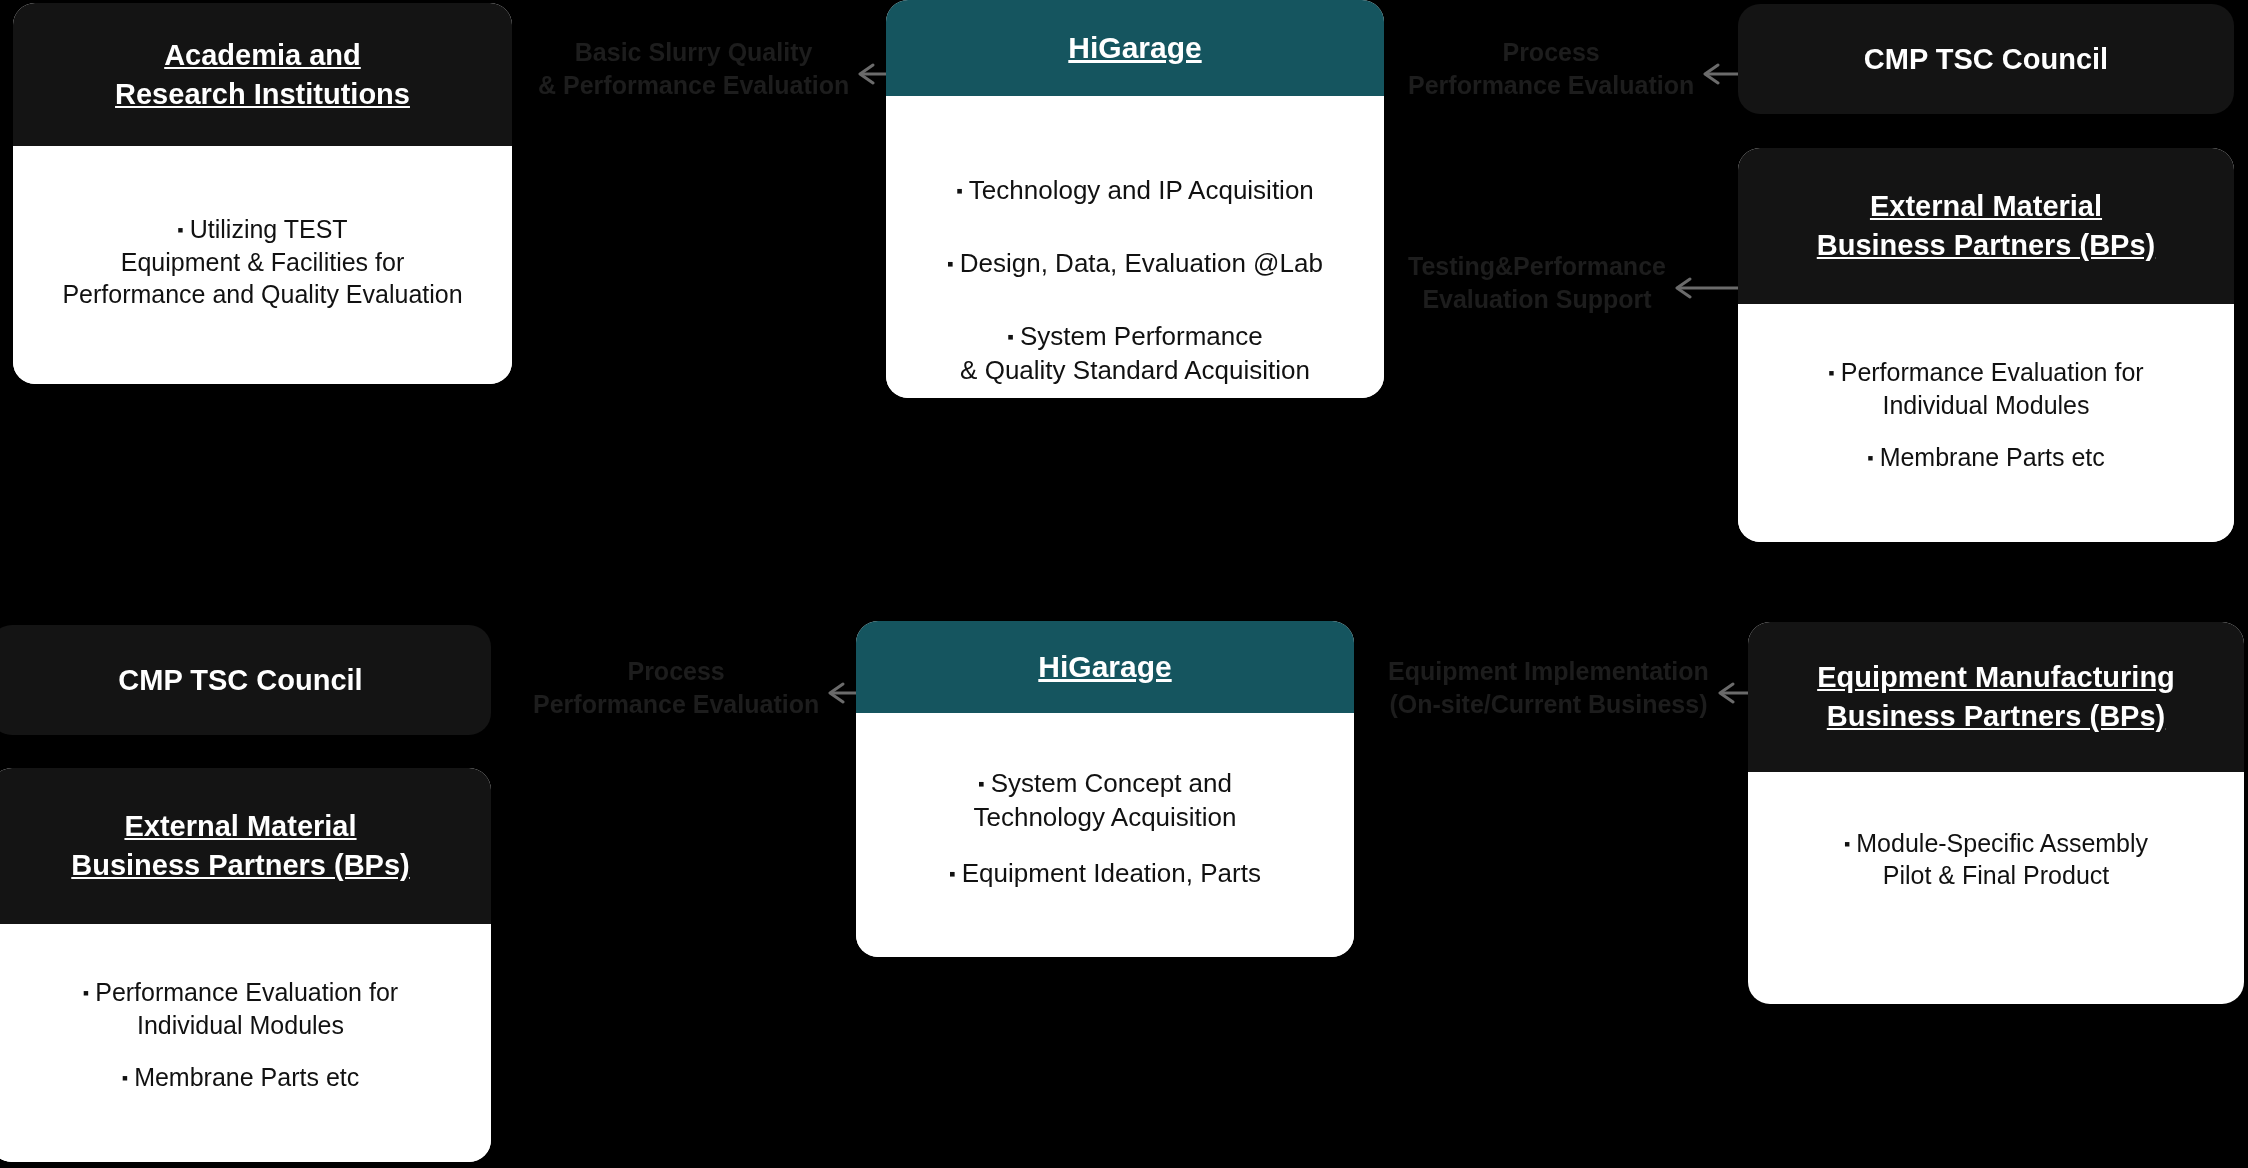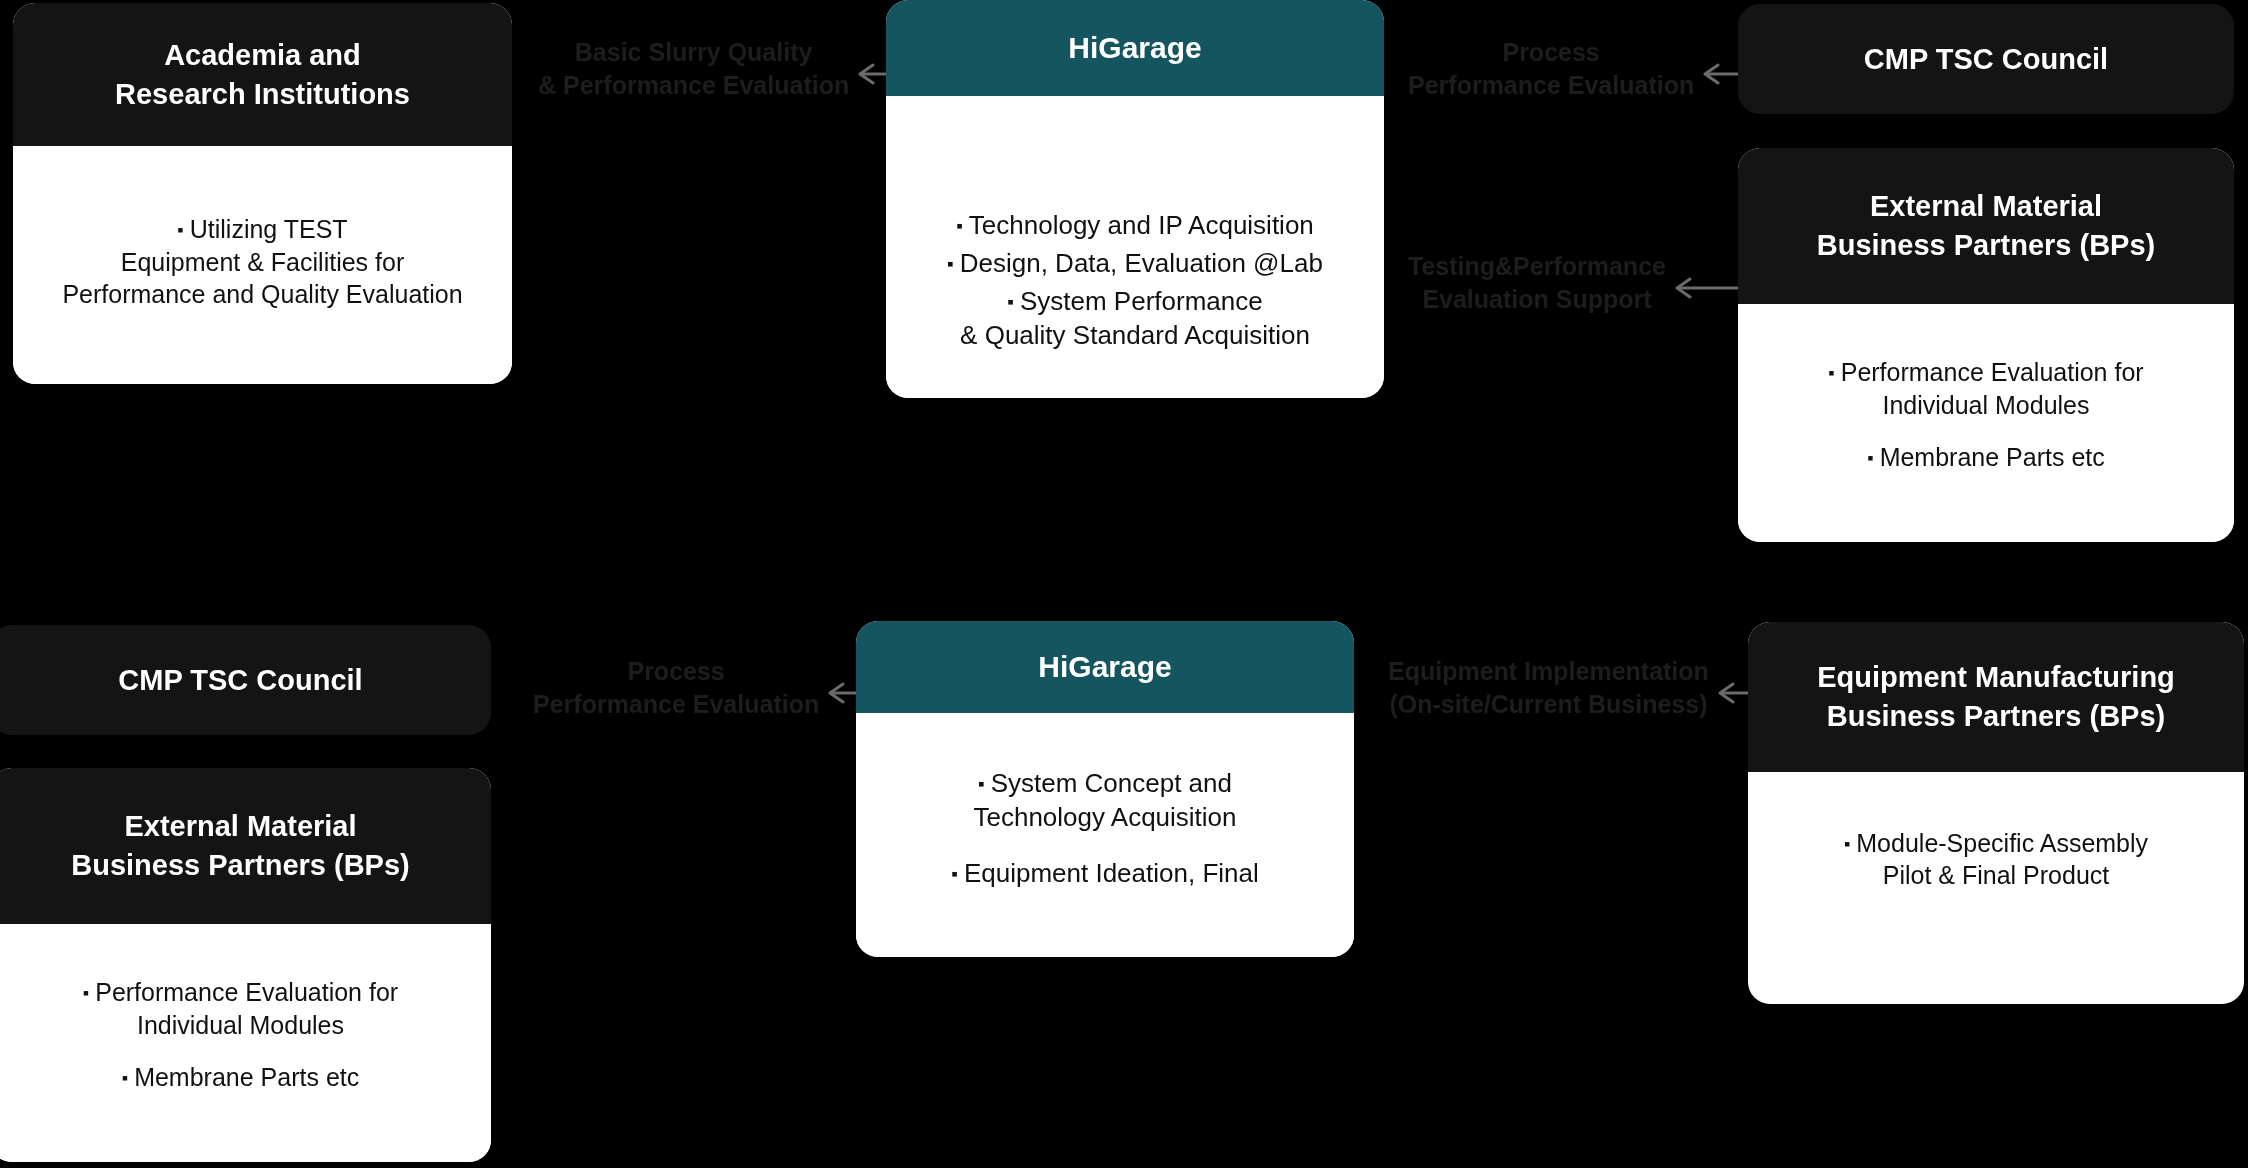--- a/index.html
+++ b/index.html
@@ -29,7 +29,7 @@
     justify-content: center;
   }
   .card-head.teal { background: #15555f; }
-  .card-head .hl { display: block; line-height: 1.33; }
+  .card-head .hl { display: block; line-height: 1.33; text-decoration: underline; }
 
   .card-body {
     background: #ffffff;

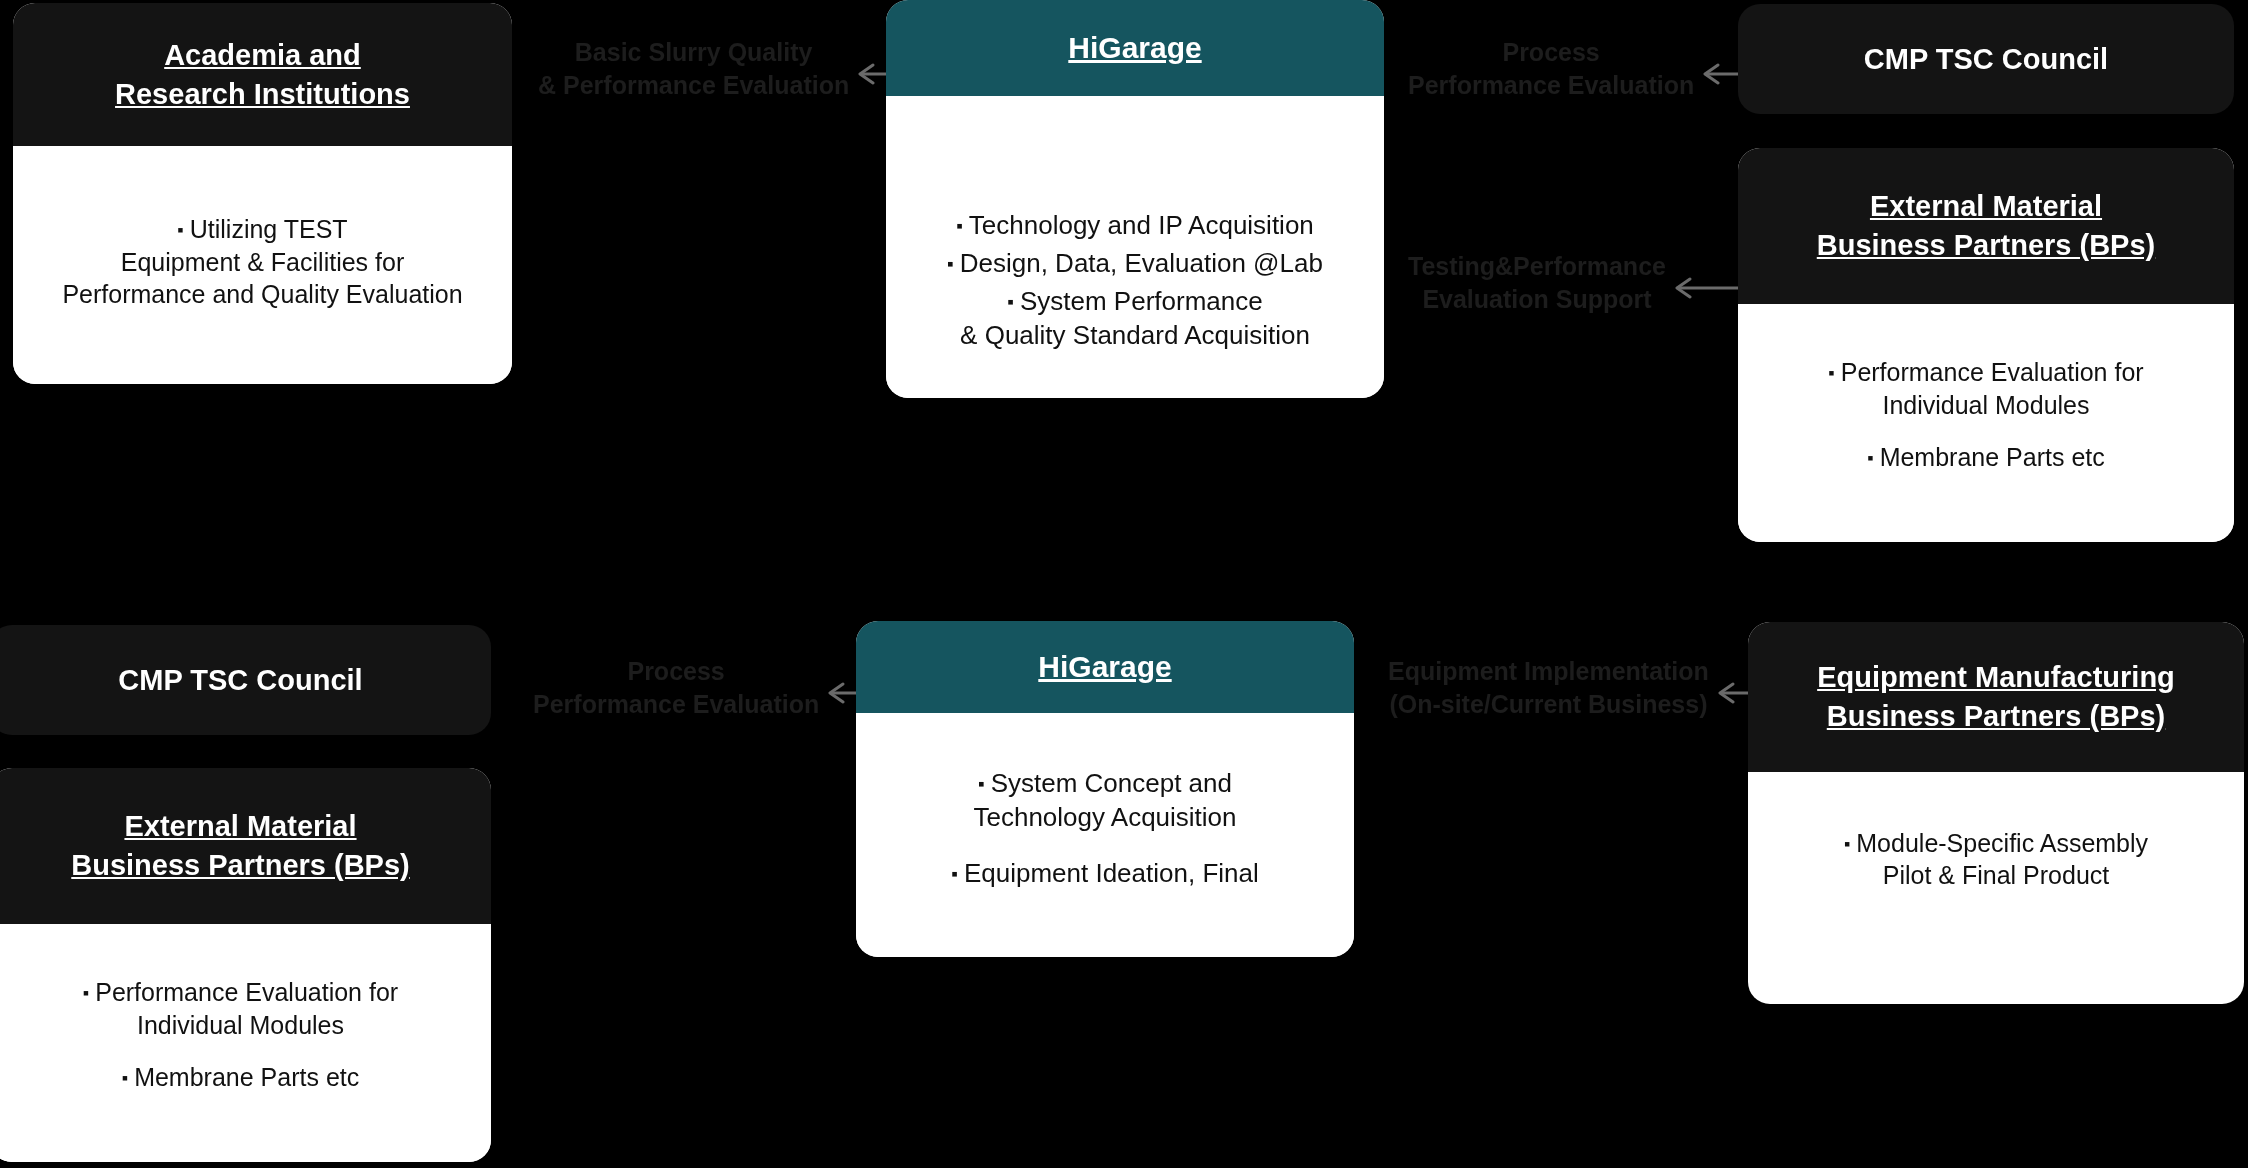--- a/index.html
+++ b/index.html
@@ -81,7 +81,7 @@
 
   #card-higarage-top  { left: 886px;  top: 0px;    width: 498px; height: 398px; }
   #card-higarage-top .card-head { height: 96px;  font-size: 30px; }
-  #card-higarage-top .card-body { height: 384px; font-size: 26px; padding: 10px 16px 24px; gap: 4px; }
+  #card-higarage-top .card-body { height: 384px; font-size: 26px; padding: 10px 16px 24px; gap: 39px; }
 
   #pill-cmp-top       { left: 1738px; top: 4px;    width: 496px; height: 110px; font-size: 29px; }
 

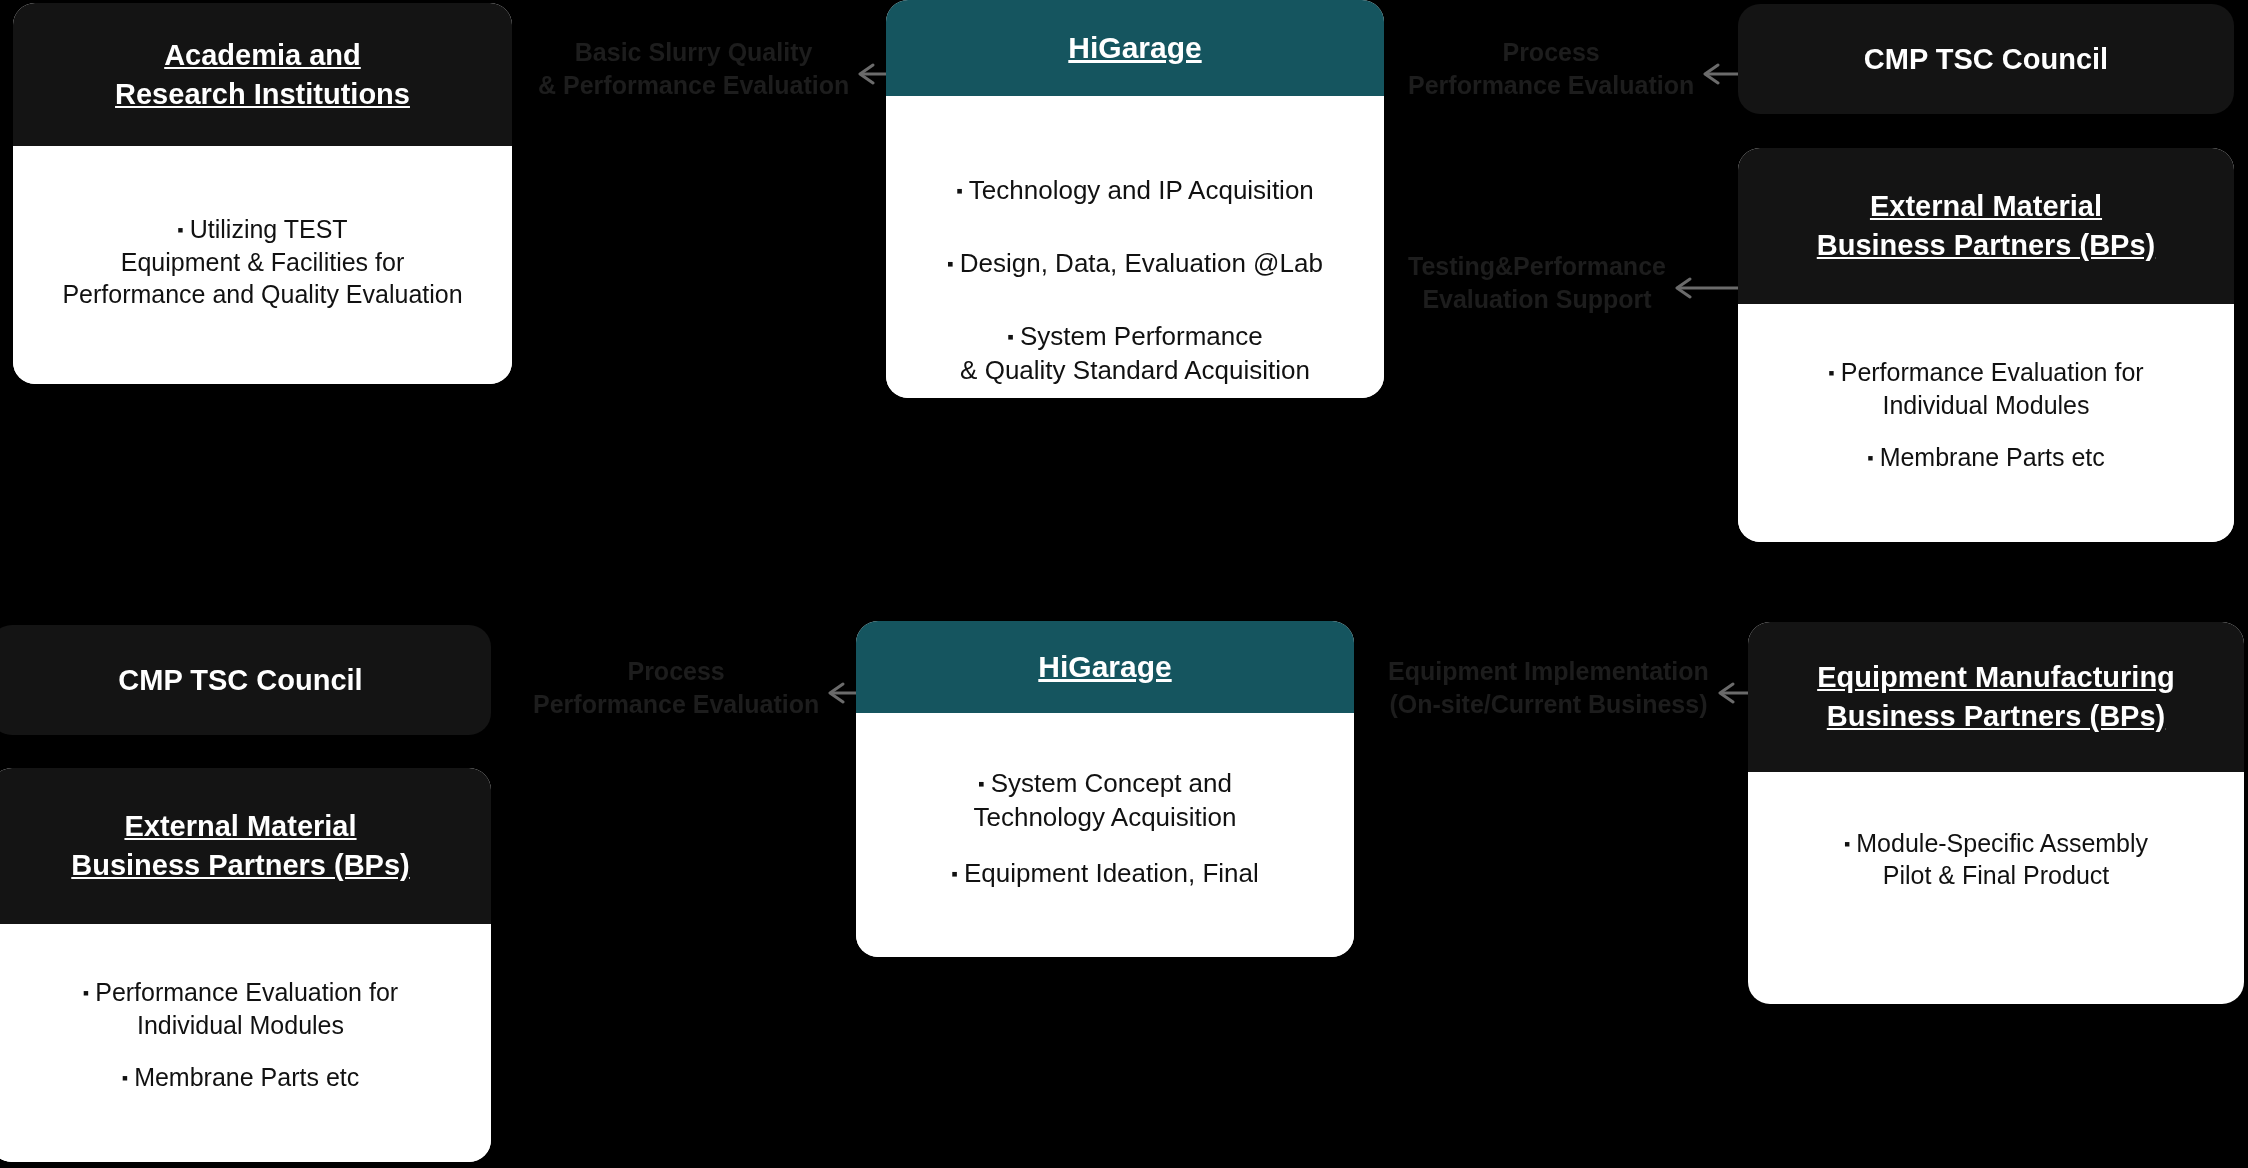--- a/index.html
+++ b/index.html
@@ -257,7 +257,7 @@
         <span>Technology Acquisition</span>
       </div>
       <div class="bullet-line">
-        <span class="bul">▪</span><span>Equipment Ideation, Final</span>
+        <span class="bul">▪</span><span>Equipment Ideation, Parts</span>
       </div>
     </div>
   </div>

